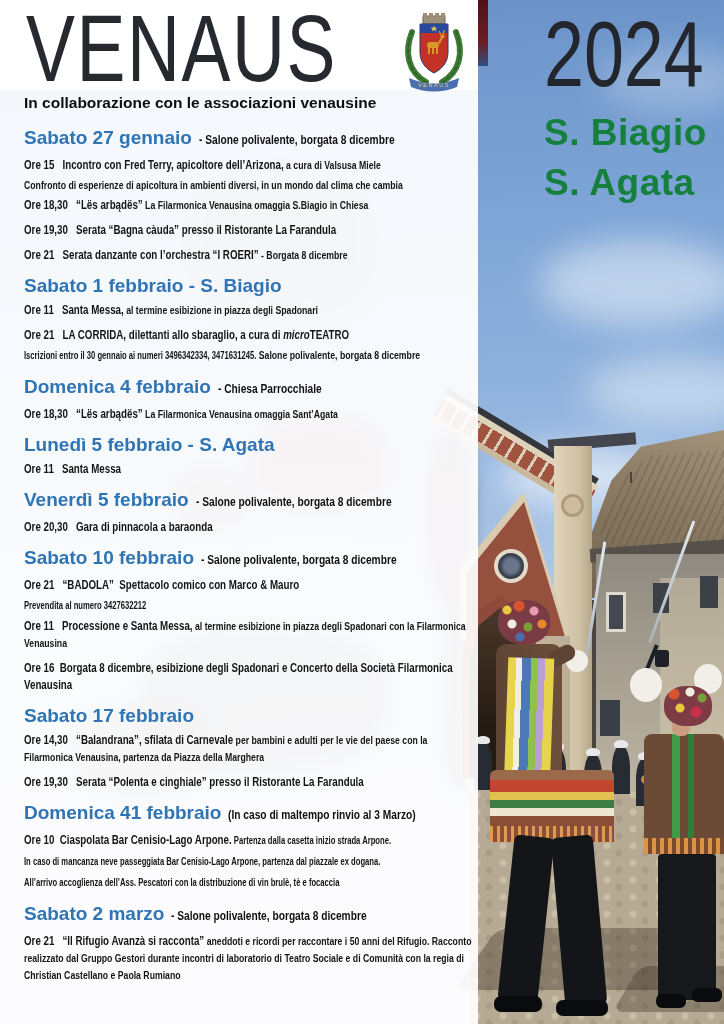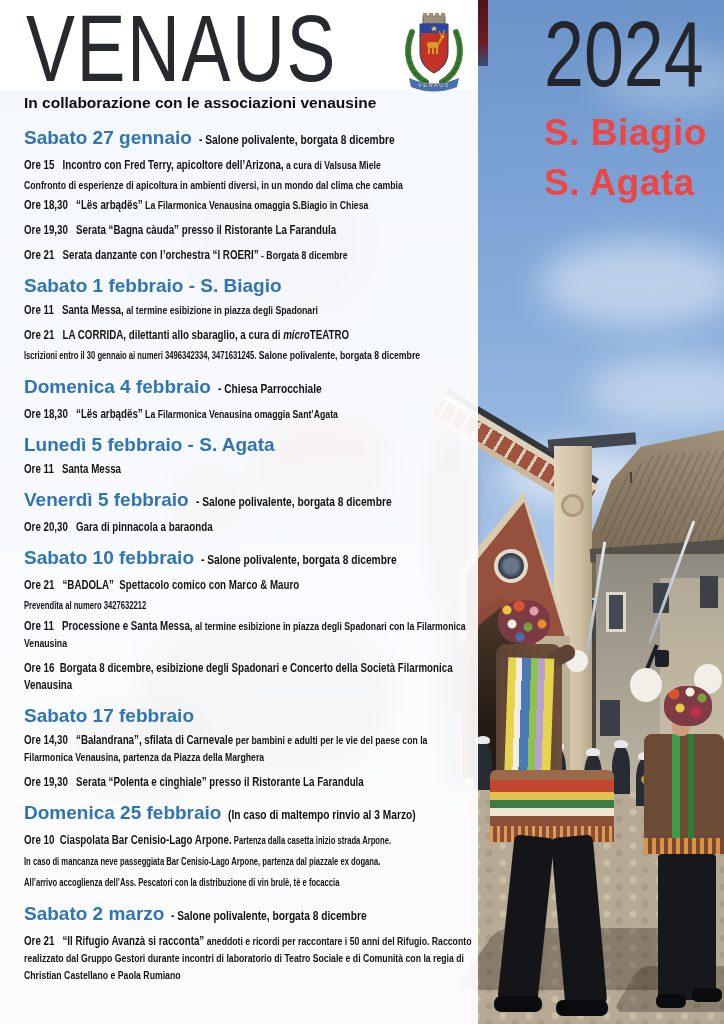--- a/index.html
+++ b/index.html
@@ -146,7 +146,7 @@
          letter-spacing:2px;line-height:1;transform:scaleX(.78);transform-origin:left top;}
   .year{position:absolute;left:544px;top:8px;font-size:92px;font-weight:200;color:#23262c;
         line-height:1;transform:scaleX(.78);transform-origin:left top;}
-  .saint{position:absolute;left:544px;font-size:37px;font-weight:700;color:#ef4444;letter-spacing:.5px;}
+  .saint{position:absolute;left:544px;font-size:37px;font-weight:700;color:#15803d;letter-spacing:.5px;}
   .saint1{top:112px;} .saint2{top:162px;}
   .collab{position:absolute;left:24px;top:94px;font-size:15.5px;font-weight:700;color:#0e0e0e;}
   .crest{position:absolute;left:396px;top:10px;width:76px;height:84px;}

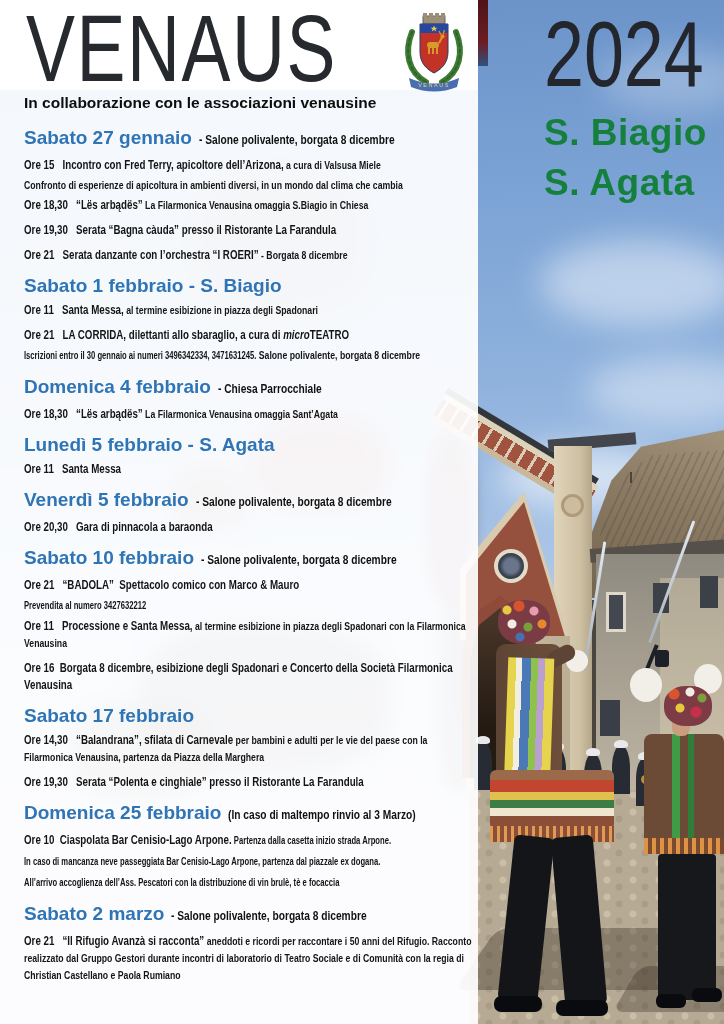--- a/index.html
+++ b/index.html
@@ -341,7 +341,7 @@
           <p class="line gap"><span class="s-md">Ore 19,30&nbsp;&nbsp; Serata “Polenta e cinghiale” presso il Ristorante La Farandula</span></p>
         </section>
         <section>
-          <h2 class="sec-h"><span>Domenica 25 febbraio</span><span class="h-note">(In caso di maltempo rinvio al 3 Marzo)</span></h2>
+          <h2 class="sec-h"><span>Domenica 41 febbraio</span><span class="h-note">(In caso di maltempo rinvio al 3 Marzo)</span></h2>
           <p class="line"><span class="s-md">Ore 10&nbsp; Ciaspolata Bar Cenisio-Lago Arpone.</span><span class="s-xs"> Partenza dalla casetta inizio strada Arpone.</span></p>
           <p class="line"><span class="s-xs">In caso di mancanza neve passeggiata Bar Cenisio-Lago Arpone, partenza dal piazzale ex dogana.</span></p>
           <p class="line"><span class="s-xs">All’arrivo accoglienza dell’Ass. Pescatori con la distribuzione di vin brulè, tè e focaccia</span></p>

